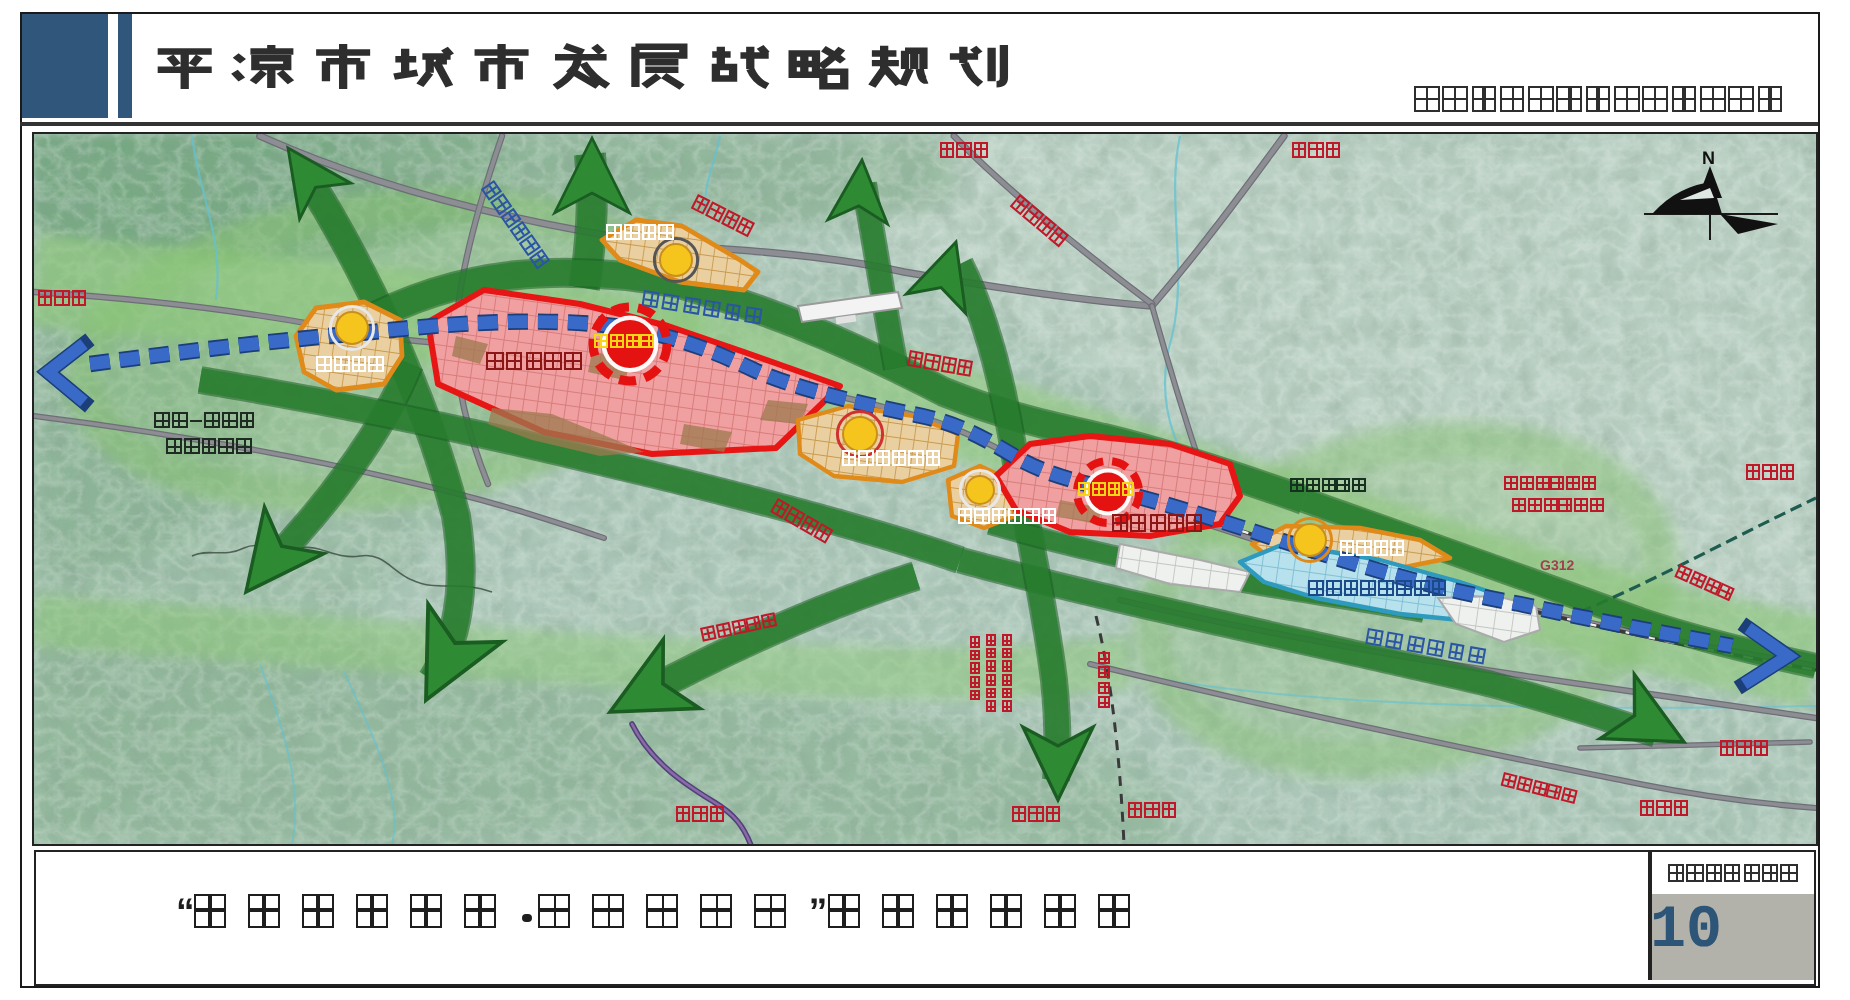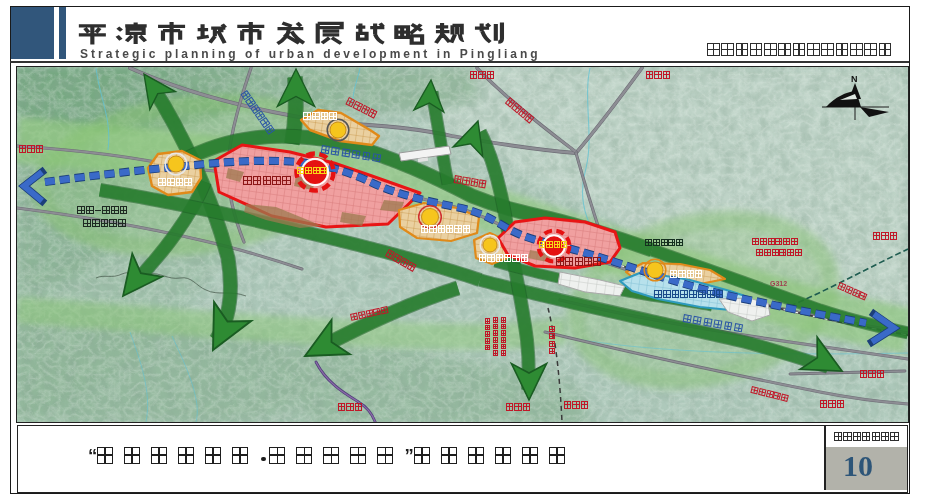--- a/index.html
+++ b/index.html
@@ -59,7 +59,6 @@
 </g>
     </svg>
 
-<div style="position:absolute;left:80px;top:47px;font-size:12px;font-weight:bold;color:#4a4a4a;letter-spacing:3px">Strategic planning of urban development in Pingliang</div>
 
 <div class="lb" style="left:707px;top:43px;font-size:14.6px;color:#2e2e2e;font-weight:bold"><span class="z"></span><span class="z"></span><span class="z"></span><span class="z"></span><span class="z"></span><span class="z"></span><span class="z"></span><span class="z"></span><span class="z"></span><span class="z"></span><span class="z"></span><span class="z"></span><span class="z"></span></div>
 

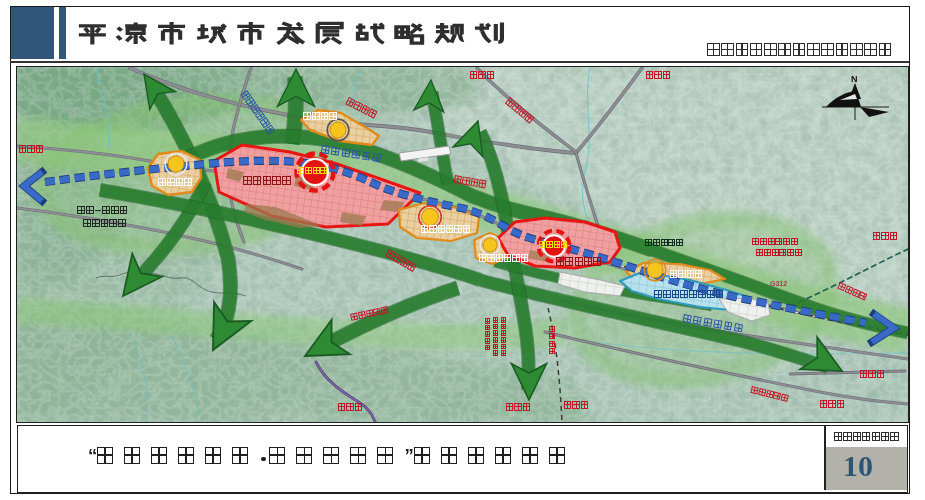--- a/index.html
+++ b/index.html
@@ -387,6 +387,6 @@
 
 <div style="position:absolute;left:825.5px;top:447px;width:81px;height:43px;background:#b2b2aa"></div>
 
-<div style="position:absolute;left:825px;top:449px;width:66px;text-align:center;font-family:Liberation Serif, serif;font-size:30px;font-weight:bold;color:#2d5578">10</div>
+<div style="position:absolute;left:825px;top:449px;width:66px;font-family:Liberation Mono, monospace;font-size:30px;font-weight:bold;color:#2d5578">10</div>
 </div>
 </body></html>

